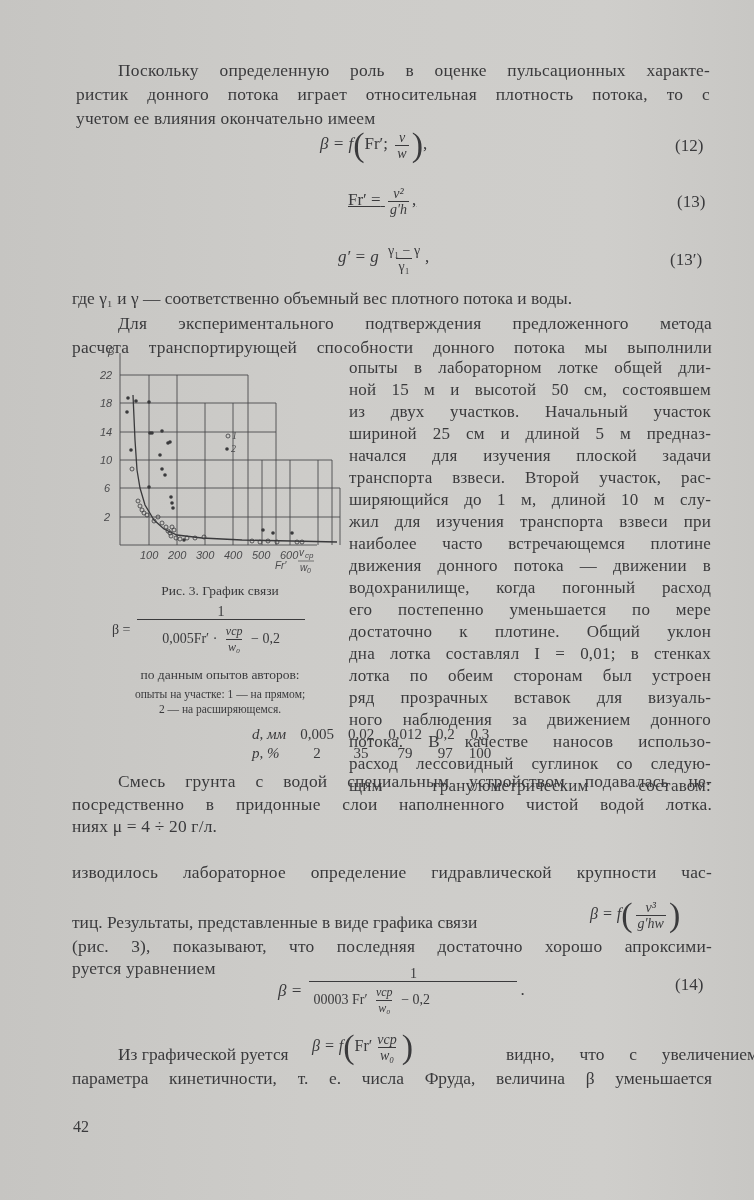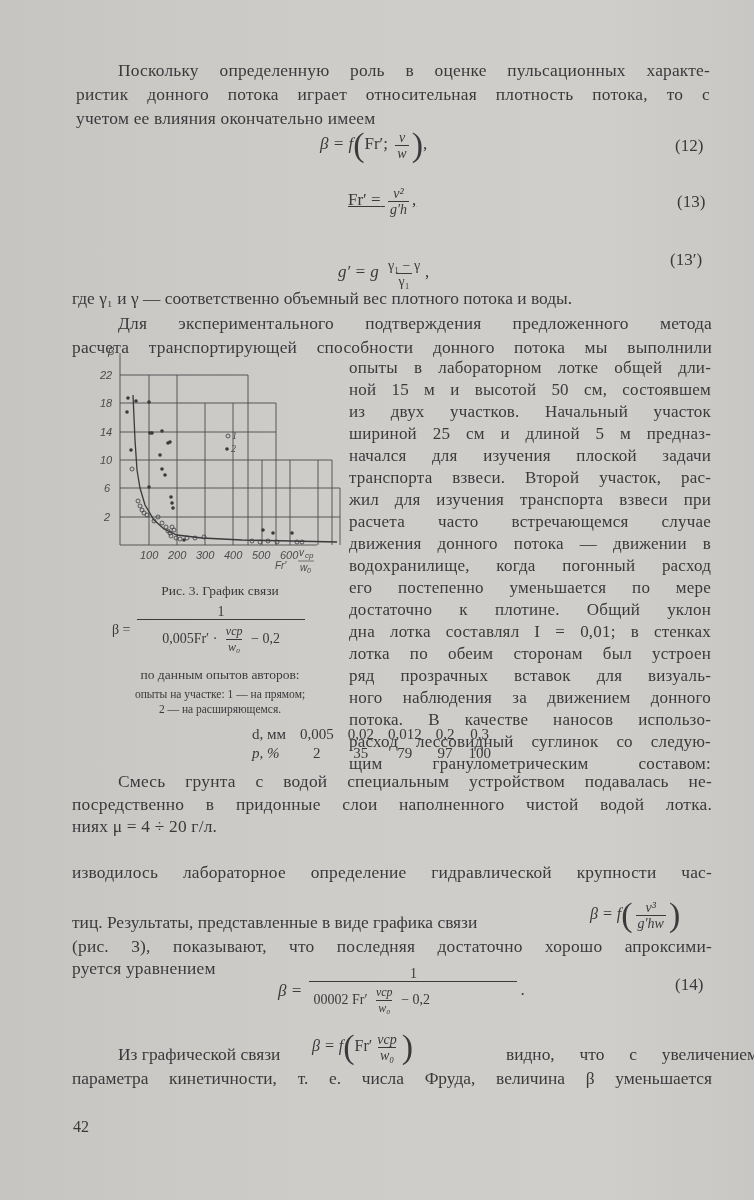--- a/index.html
+++ b/index.html
@@ -57,7 +57,7 @@
   </div>
   <div class="eqno" style="left:677px; top:192px;">(13)</div>
 
-  <div class="eq" style="left:338px; top:243px;margin-top:15px;">
+  <div class="eq" style="left:338px; top:243px;">
     <i>g′ = g</i>
     <span class="frac">
         <span class="num">γ₁ − γ</span>

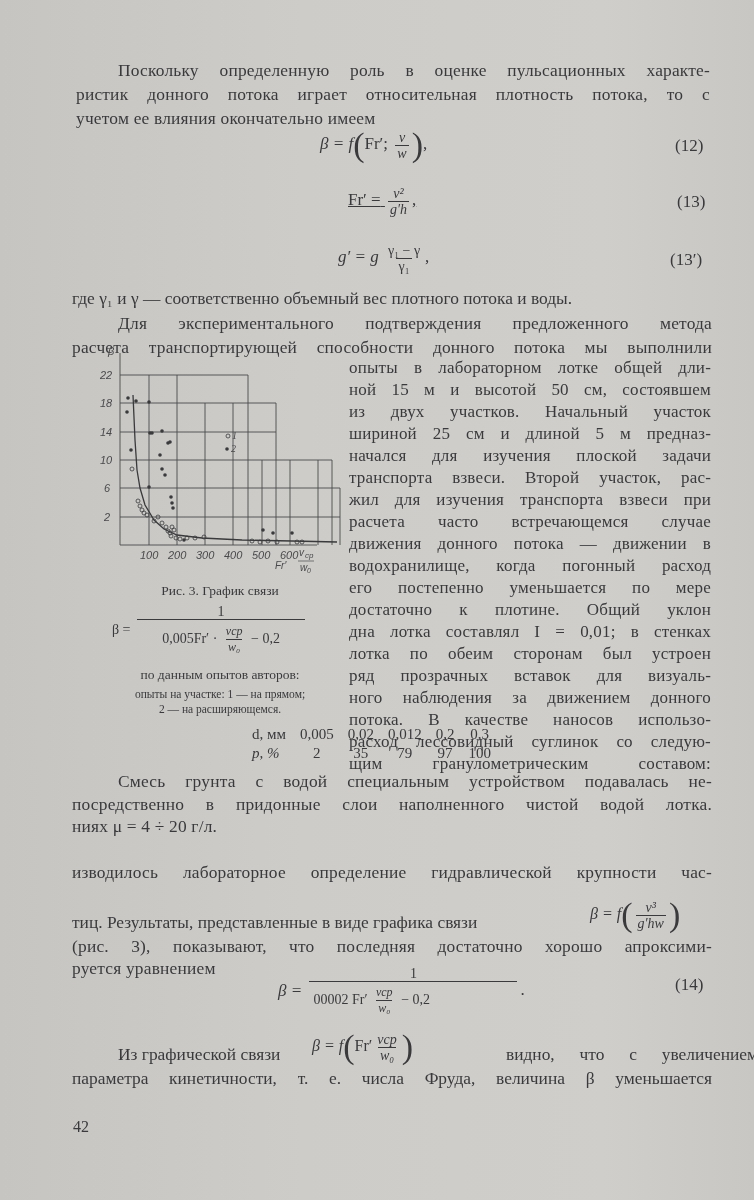--- a/index.html
+++ b/index.html
@@ -80,6 +80,7 @@
     <span class="just">шириной 25 см и длиной 5 м предназ-</span>
     <span class="just">начался для изучения плоской задачи</span>
     <span class="just">транспорта взвеси. Второй участок, рас-</span>
+    <span class="just">ширяющийся до 1 м, длиной 10 м слу-</span>
     <span class="just">жил для изучения транспорта взвеси при</span>
     <span class="just">расчета часто встречающемся случае</span>
     <span class="just">движения донного потока — движении в</span>

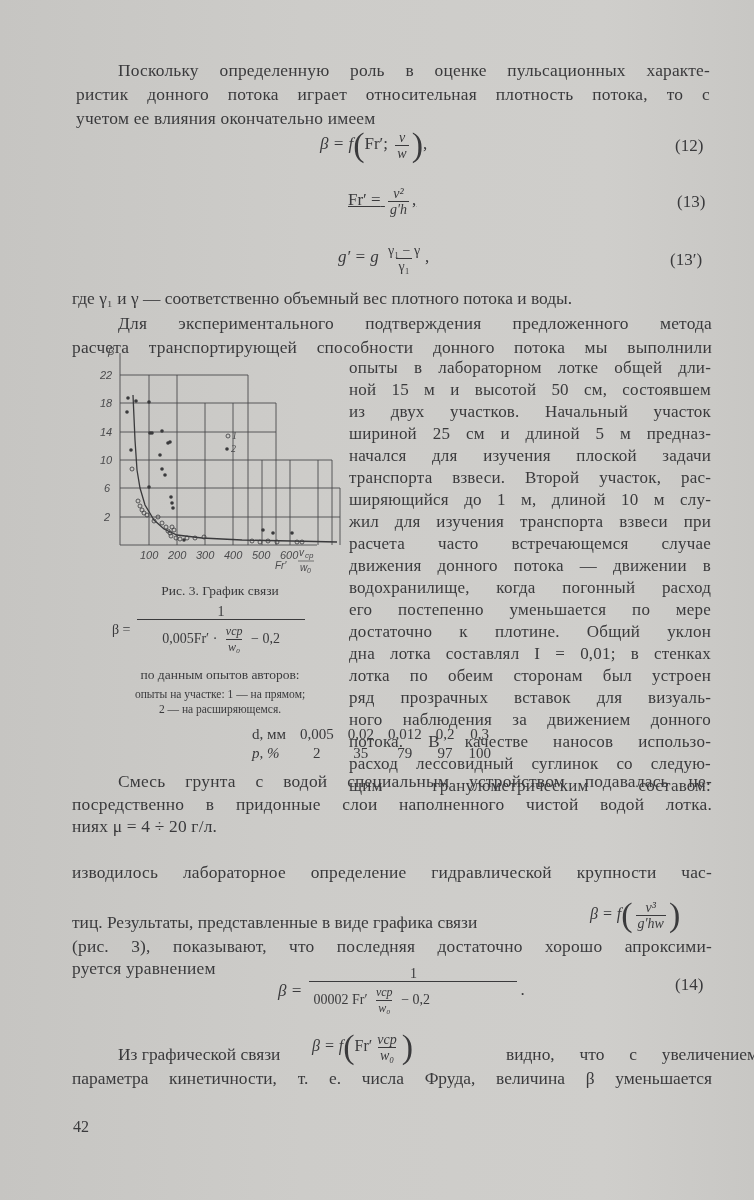--- a/index.html
+++ b/index.html
@@ -82,7 +82,7 @@
     <span class="just">транспорта взвеси. Второй участок, рас-</span>
     <span class="just">ширяющийся до 1 м, длиной 10 м слу-</span>
     <span class="just">жил для изучения транспорта взвеси при</span>
-    <span class="just">расчета часто встречающемся случае</span>
+    <span class="just">наиболее часто встречающемся плотине</span>
     <span class="just">движения донного потока — движении в</span>
     <span class="just">водохранилище, когда погонный расход</span>
     <span class="just">его постепенно уменьшается по мере</span>

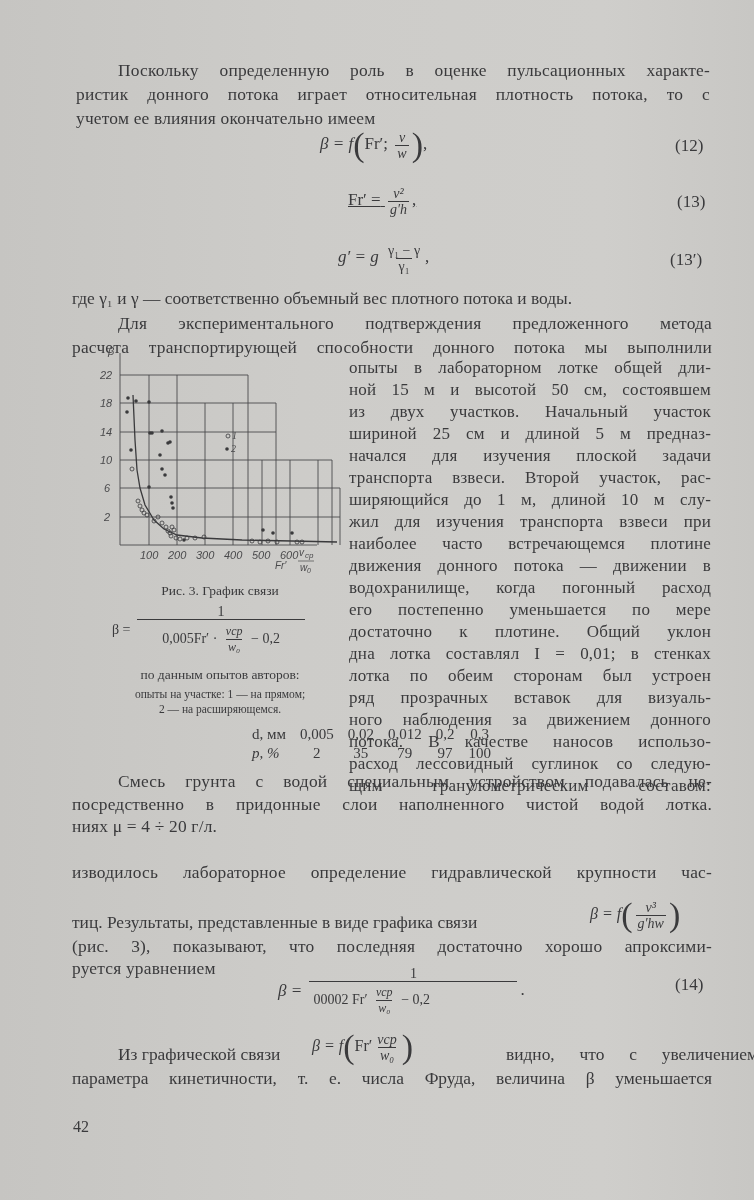--- a/index.html
+++ b/index.html
@@ -222,7 +222,7 @@
   <table class="table">
     <tbody>
         <tr>
-      <td style="text-align:left;">d, мм</td>
+      <td style="text-align:left;font-style:italic;">d, мм</td>
       <td>0,005</td>
       <td>0,02</td>
       <td>0,012</td>

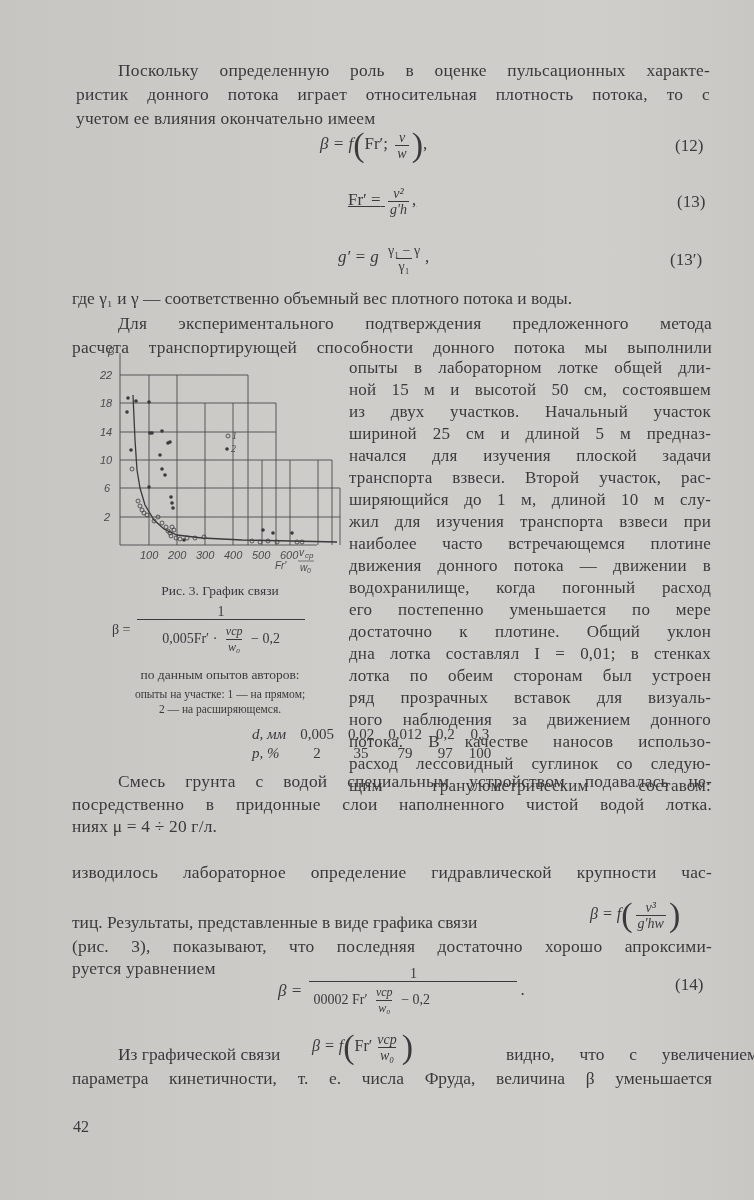--- a/index.html
+++ b/index.html
@@ -266,7 +266,7 @@
     <span class="frac">
       <span class="num">1</span>
       <span class="den" style="padding:3px 4px 0; width:200px; text-align:left;">
-        <span>00002 Fr′</span>
+        <span>00003 Fr′</span>
         <span class="frac">
             <i class="num" style="font-size:12px;">vср</i>
             <i class="den" style="font-size:12px;">w₀</i>

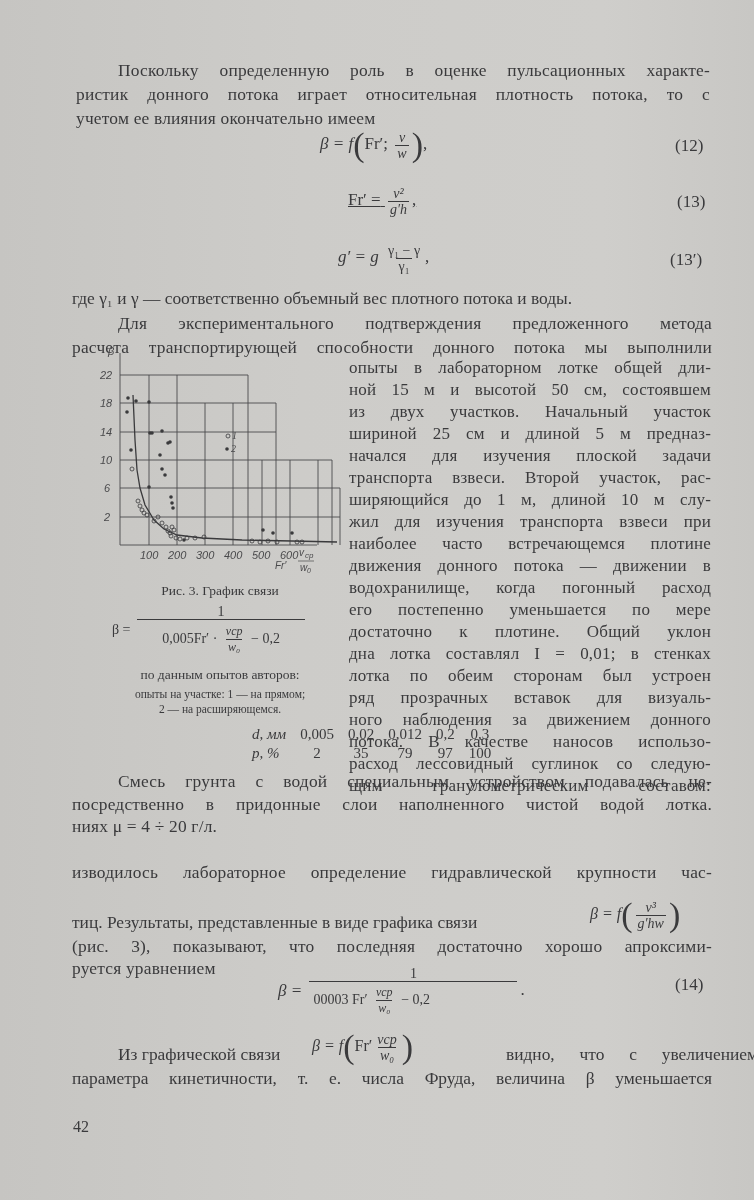--- a/index.html
+++ b/index.html
@@ -277,7 +277,7 @@
   </div>
   <div class="eqno" style="left:675px; top:975px;">(14)</div>
 
-  <div class="line" style="left:118px; top:1044px;">Из графической связи</div>
+  <div class="line" style="left:118px; top:1044px;">Из графической руется</div>
   <div class="eq" style="left:312px; top:1030px; font-size:16px;">
     <i>β = f</i><span class="paren">(</span><span>Fr′</span><span class="frac">
         <i class="num">vср</i>

